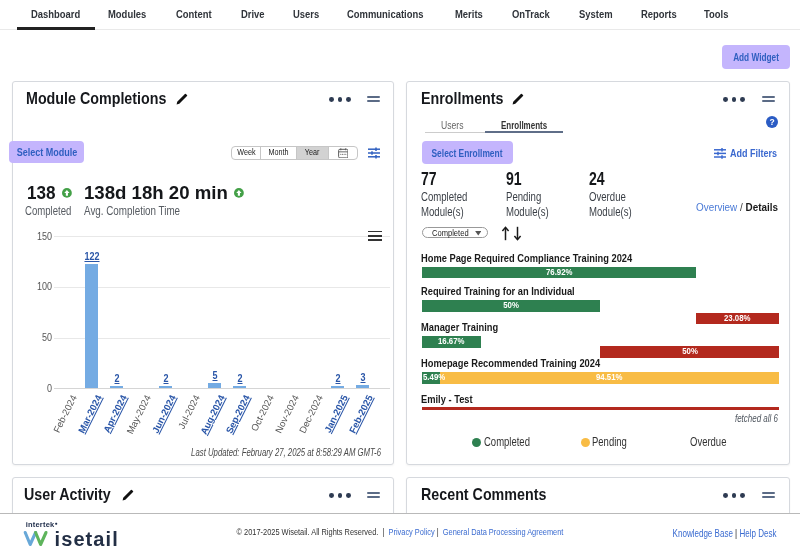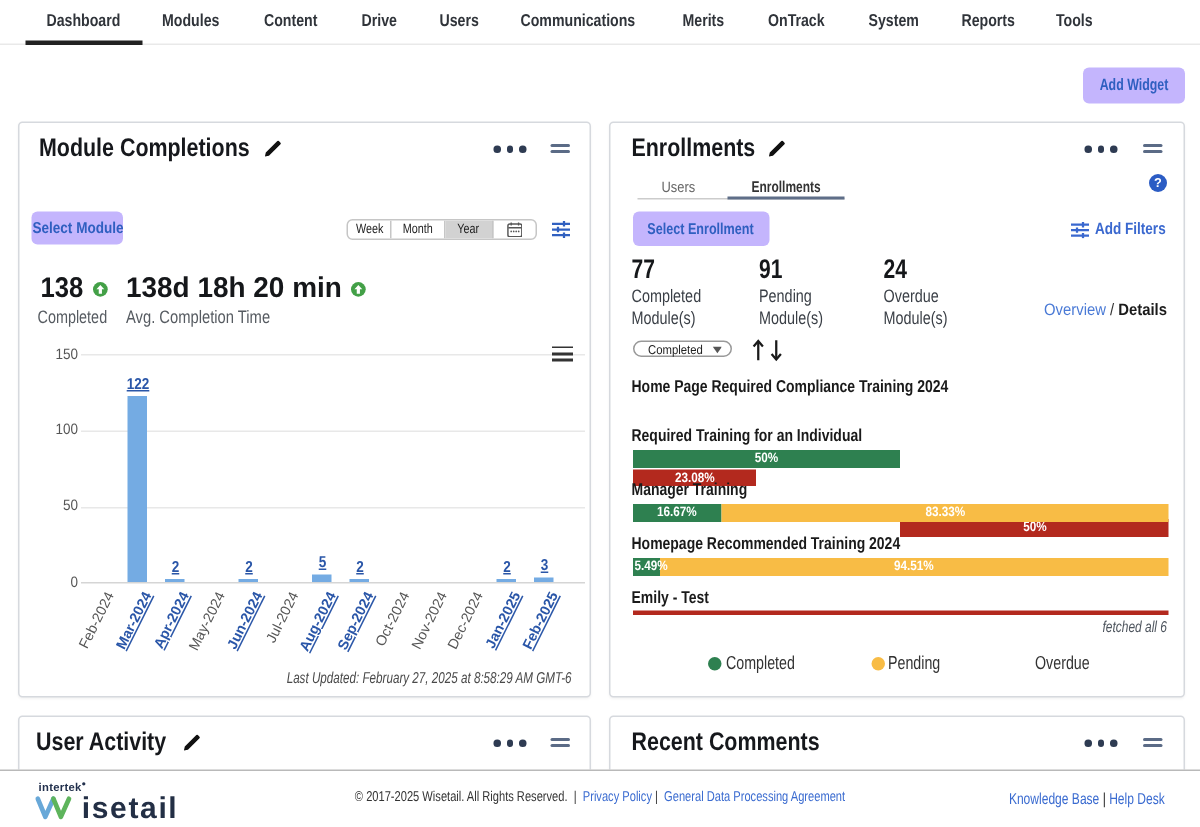--- a/index.html
+++ b/index.html
@@ -76,7 +76,7 @@
     <i></i>
   </div>
 
-<div class="btn-lav" style="left:21px; top:141px; width:61px; height:22px; --s:.86;">
+<div class="btn-lav" style="left:9px; top:141px; width:75px; height:22px; --s:.86;">
     <span style="font-size:10.5px;">Select Module</span>
   </div>
 

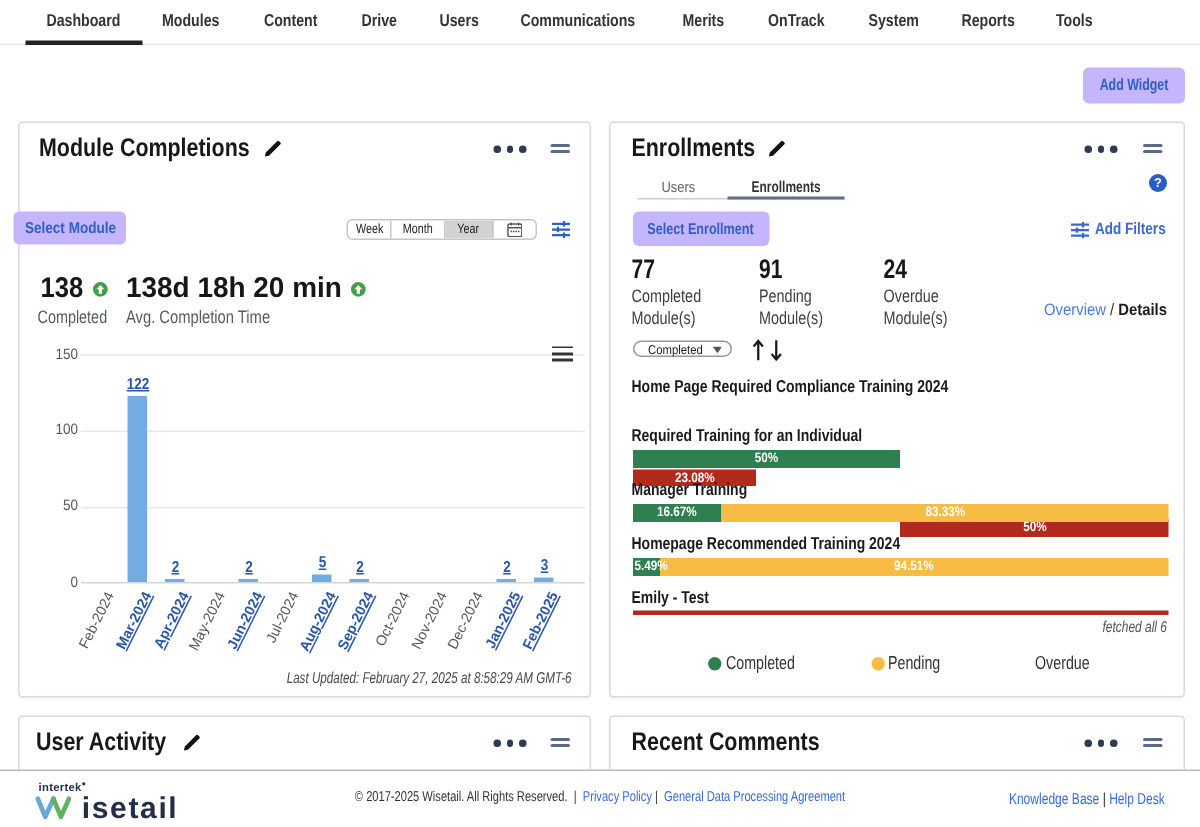--- a/index.html
+++ b/index.html
@@ -228,6 +228,7 @@
 <div id="rows">
     <div class="rowtitle" style="top:252px;">Home Page Required Compliance Training 2024</div>
     <div class="pbar" style="top:266.5px;">
+      <div class="grn" style="width:274.9px;"><span>76.92%</span></div>
       <div class="red" style="width:82.6px;"><span>23.08%</span></div>
     </div>
     <div class="rowtitle" style="top:284.5px;">Required Training for an Individual</div>

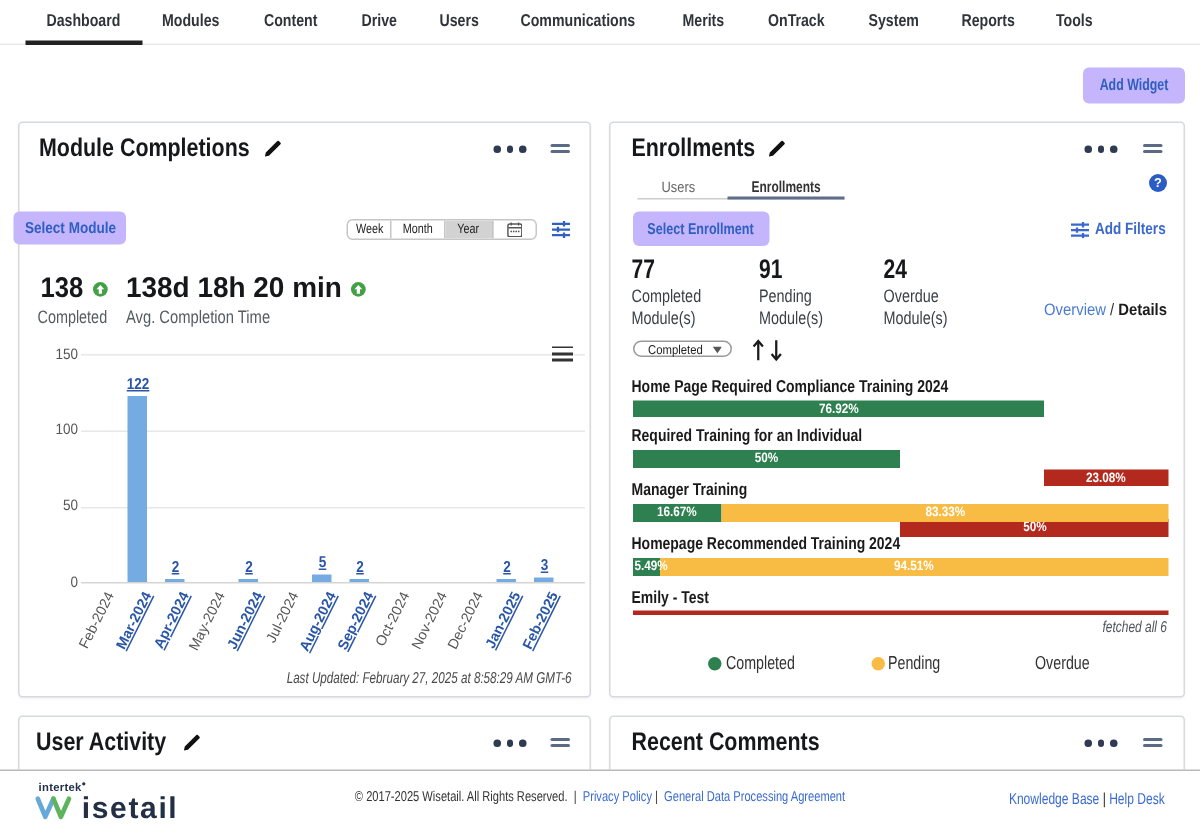--- a/index.html
+++ b/index.html
@@ -239,7 +239,6 @@
     <div class="rowtitle" style="top:320.5px;">Manager Training</div>
     <div class="pbar" style="top:336.4px;">
       <div class="grn" style="width:59.6px;"><span>16.67%</span></div>
-      <div class="yel" style="width:297.9px;"><span>83.33%</span></div>
     </div>
     <div class="rowtitle" style="top:356.5px;">Homepage Recommended Training 2024</div>
     <div class="pbar" style="top:372.3px;">

